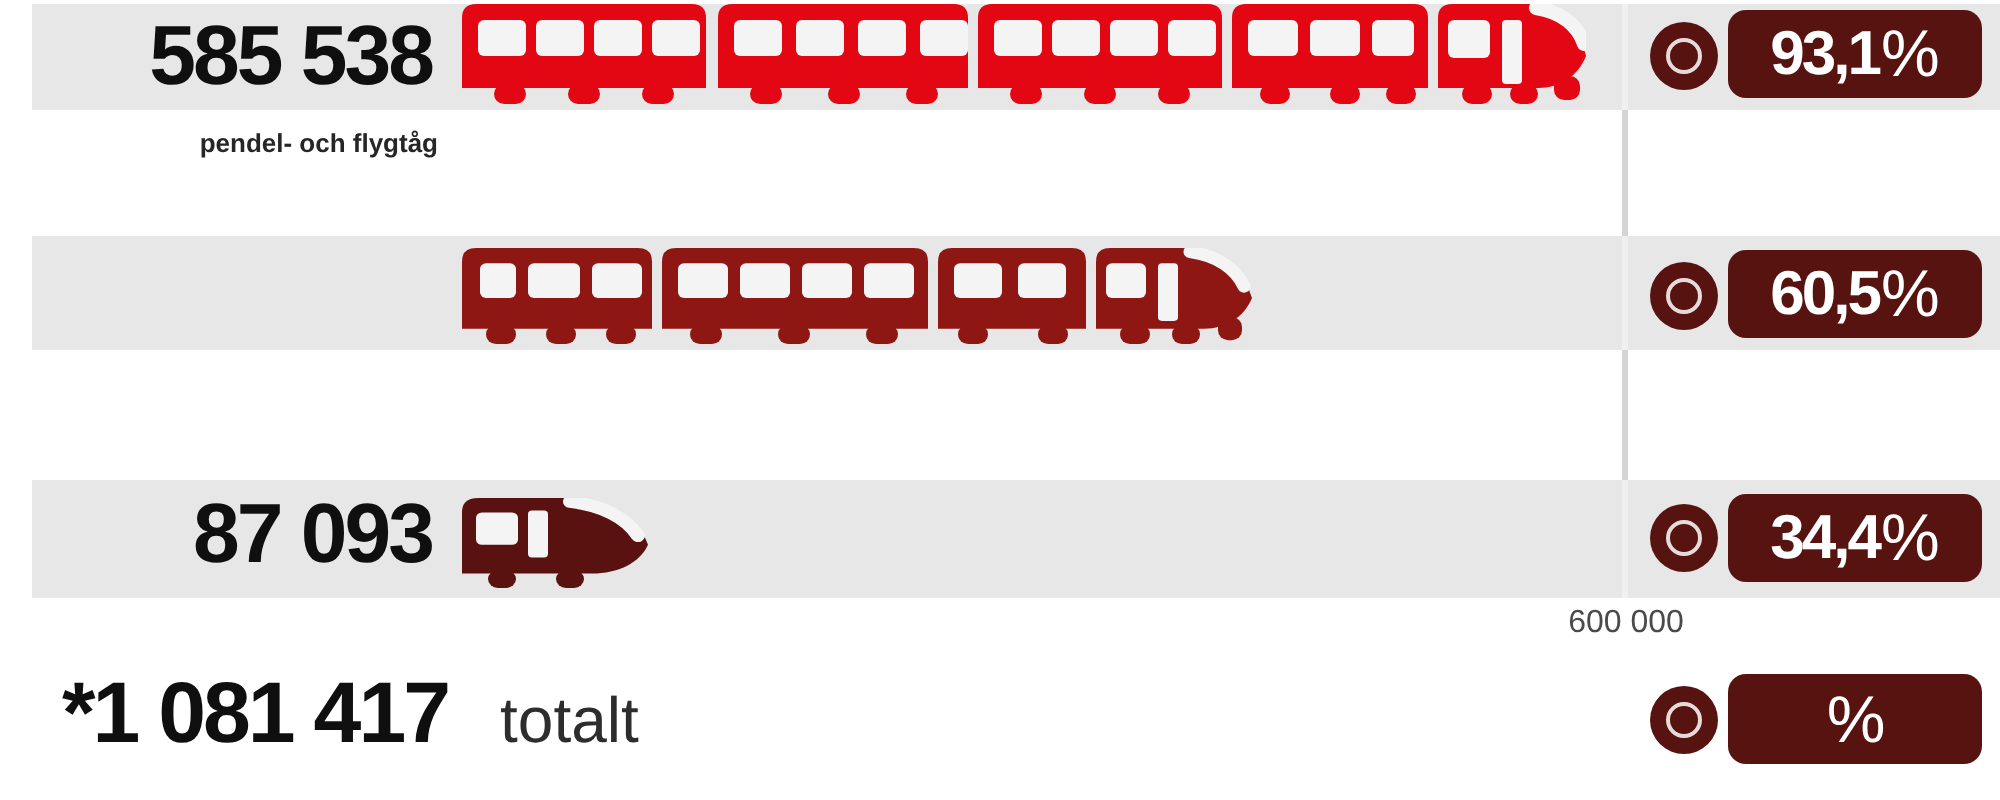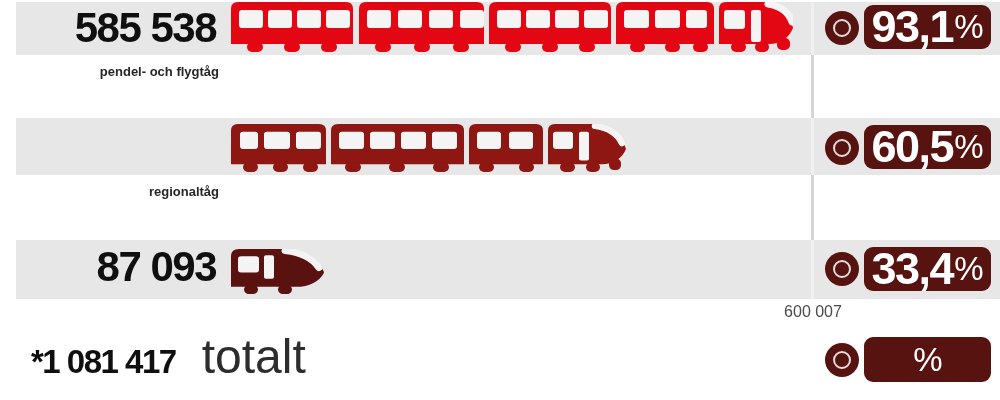--- a/index.html
+++ b/index.html
@@ -26,7 +26,7 @@
   .badge{position:absolute;left:848px;width:127px;height:44px;background:#571310;
         border-radius:9px;color:#ffffff;display:flex;align-items:center;
         justify-content:center;white-space:nowrap;}
-  .badge .p{font-size:45px;font-weight:bold;letter-spacing:-1.5px;}
+  .badge .p{font-size:31px;font-weight:bold;letter-spacing:-1.5px;}
   .badge .s{font-size:33px;font-weight:400;margin-left:1px;}
   .axis{position:absolute;left:737px;top:301px;width:120px;text-align:center;
         font-size:16px;color:#4a4a4a;}

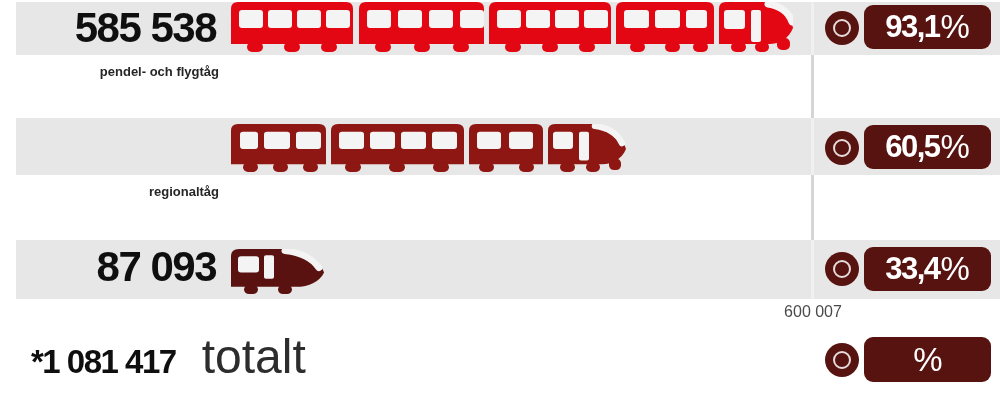--- a/index.html
+++ b/index.html
@@ -99,7 +99,6 @@
     <span class="s">%</span>
   </div>
 
-  <div class="cat" style="top:179px">regionaltåg</div>
 
   <svg class="train" style="top:122px" width="395" height="48" viewBox="0 0 395 50" preserveAspectRatio="none">
     <g fill="#8e1713">

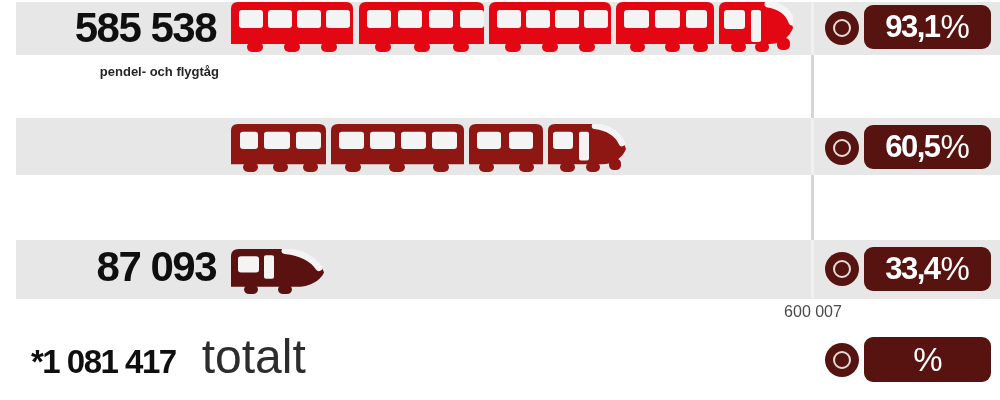--- a/index.html
+++ b/index.html
@@ -157,7 +157,7 @@
 
   <div class="ring" style="top:250px"></div>
   <div class="badge" style="top:245px">
-    <span class="p">33,4</span>
+    <span class="p">34,4</span>
     <span class="s">%</span>
   </div>
 

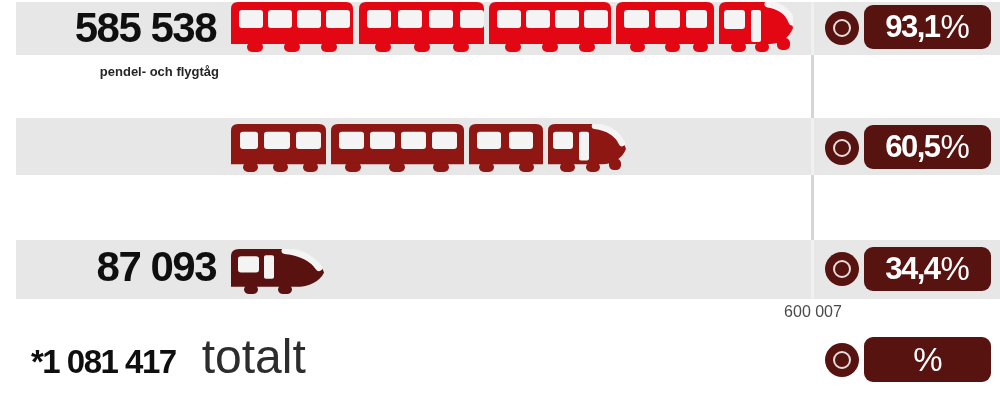--- a/index.html
+++ b/index.html
@@ -161,7 +161,7 @@
     <span class="s">%</span>
   </div>
 
-  <div class="axis">600 007</div>
+  <div class="axis">600 000</div>
 
   <div class="total">
     <span class="tv">*1 081 417</span><span class="tl">totalt</span>

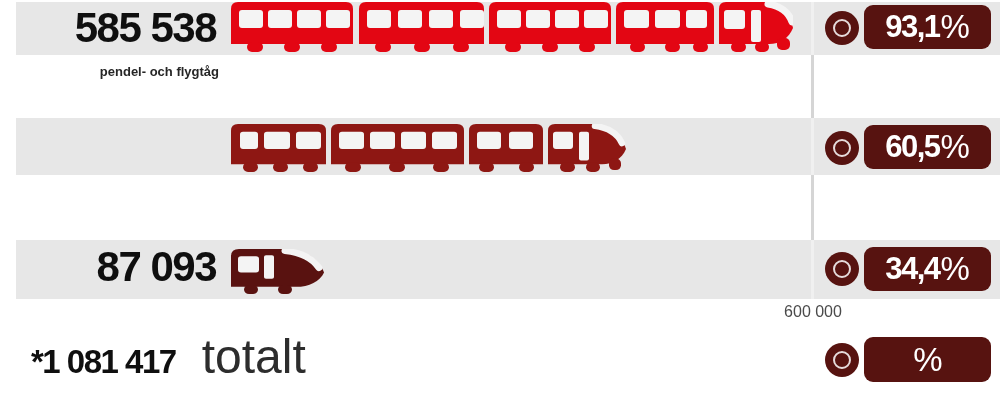--- a/index.html
+++ b/index.html
@@ -31,7 +31,7 @@
   .axis{position:absolute;left:737px;top:301px;width:120px;text-align:center;
         font-size:16px;color:#4a4a4a;}
   .total{position:absolute;left:15px;top:330px;height:50px;line-height:50px;white-space:nowrap;}
-  .total .tv{font-size:33px;font-weight:bold;letter-spacing:-1.5px;color:#0f0f0f;}
+  .total .tv{font-size:43px;font-weight:bold;letter-spacing:-1.5px;color:#0f0f0f;}
   .total .tl{font-size:48px;font-weight:400;color:#2d2d2d;margin-left:26px;}
 </style>
 </head>

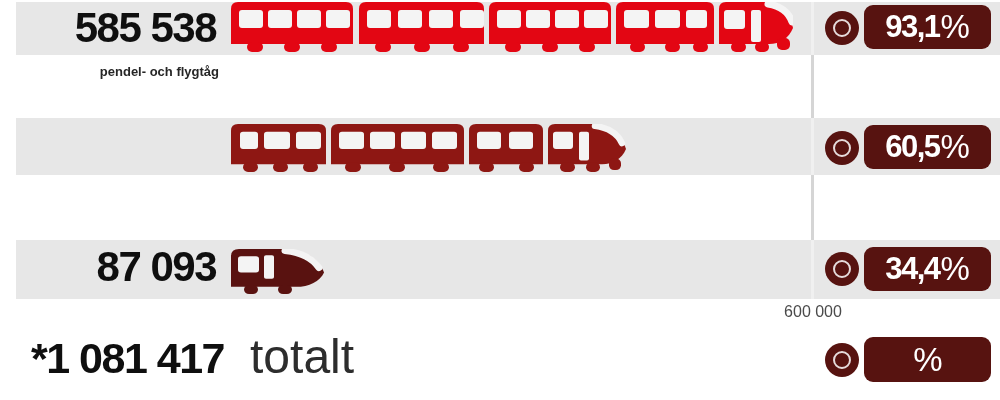--- a/index.html
+++ b/index.html
@@ -32,7 +32,7 @@
         font-size:16px;color:#4a4a4a;}
   .total{position:absolute;left:15px;top:330px;height:50px;line-height:50px;white-space:nowrap;}
   .total .tv{font-size:43px;font-weight:bold;letter-spacing:-1.5px;color:#0f0f0f;}
-  .total .tl{font-size:48px;font-weight:400;color:#2d2d2d;margin-left:26px;}
+  .total .tl{font-size:32px;font-weight:400;color:#2d2d2d;margin-left:26px;}
 </style>
 </head>
 <body>

